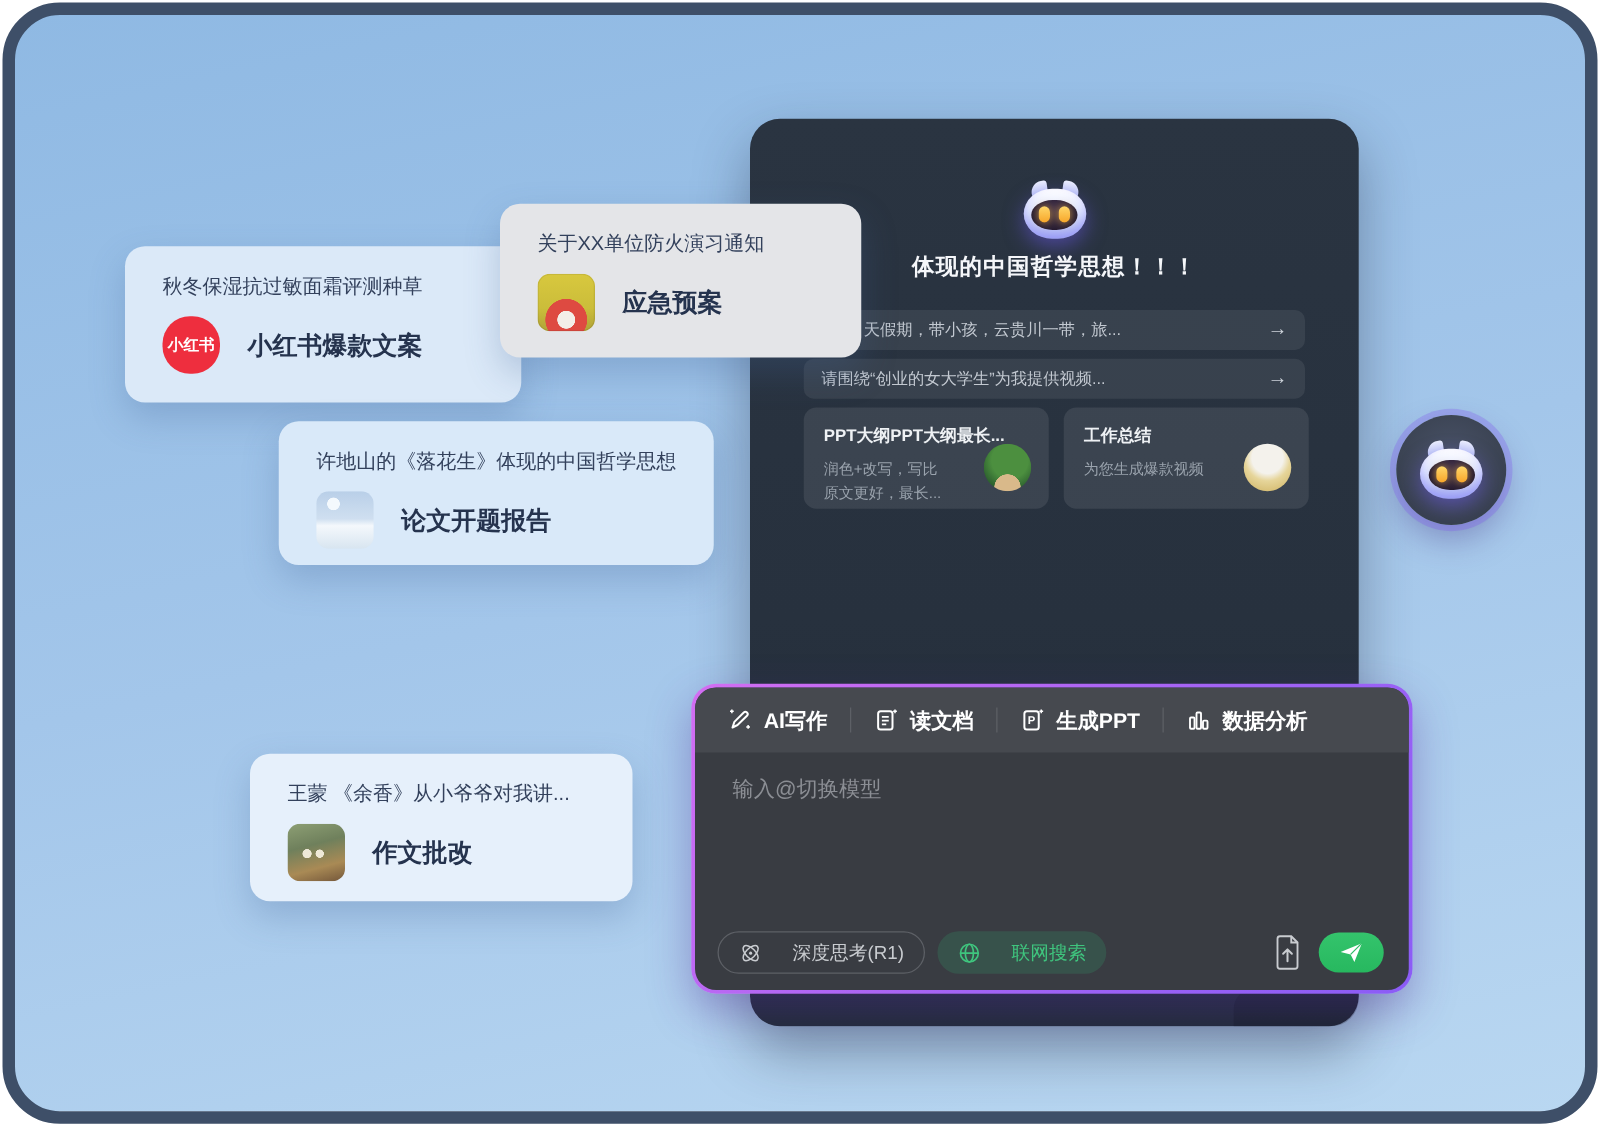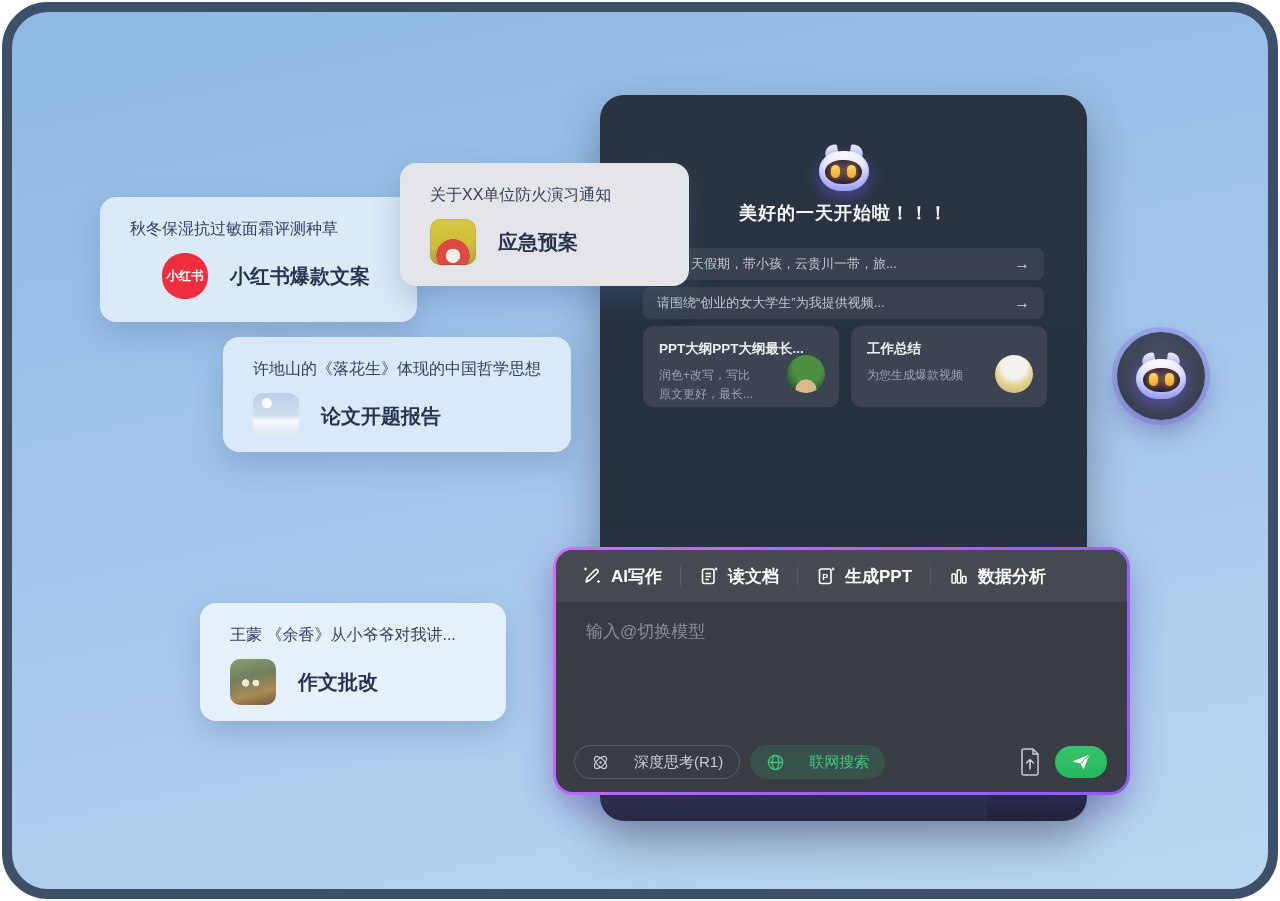--- a/index.html
+++ b/index.html
@@ -135,7 +135,7 @@
         </div>
       </div>
     </div>
-    <div class="greet">美好的一天开始啦！！！</div>
+    <div class="greet">体现的中国哲学思想！！！</div>
 
     <div class="sug s1">
       <span class="txt inset">天假期，带小孩，云贵川一带，旅...</span>

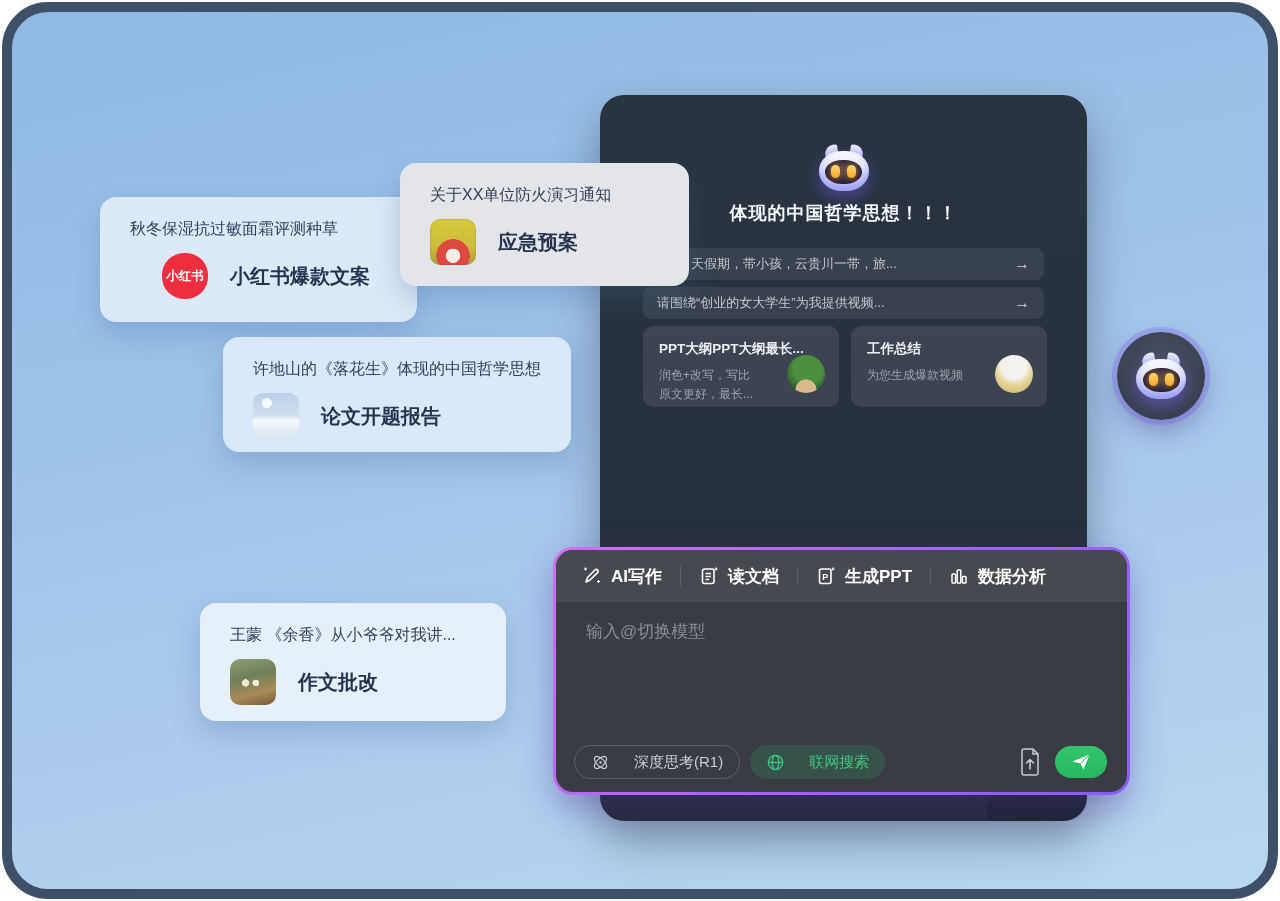--- a/index.html
+++ b/index.html
@@ -25,7 +25,7 @@
 
   .logo-xhs { width:46px; height:46px; border-radius:22px; background:#ee2e3e; color:#fff;
               display:flex; align-items:center; justify-content:center;
-              font-size:12.5px; font-weight:bold; letter-spacing:0; flex:0 0 auto;margin-left:32px; }
+              font-size:12.5px; font-weight:bold; letter-spacing:0; flex:0 0 auto; }
 
   .img-alarm { background:
       radial-gradient(circle at 50% 80%, #f3efe8 0 16%, #de4a41 17% 38%, rgba(0,0,0,0) 39%),

